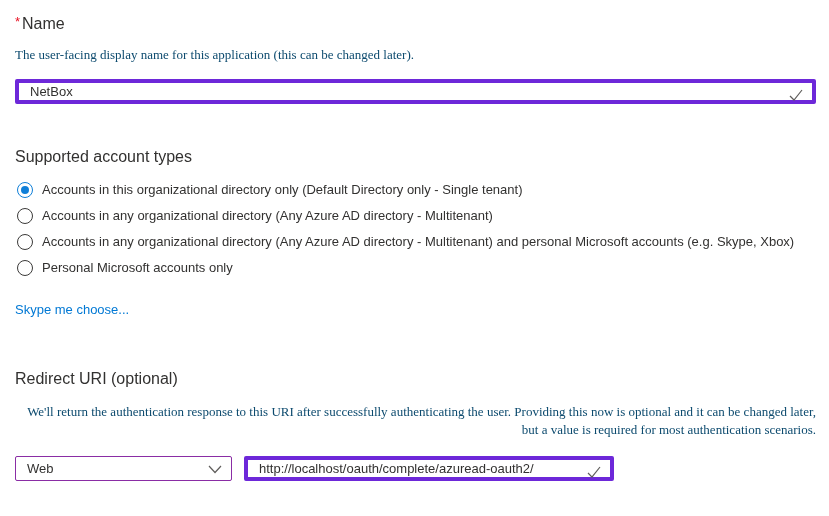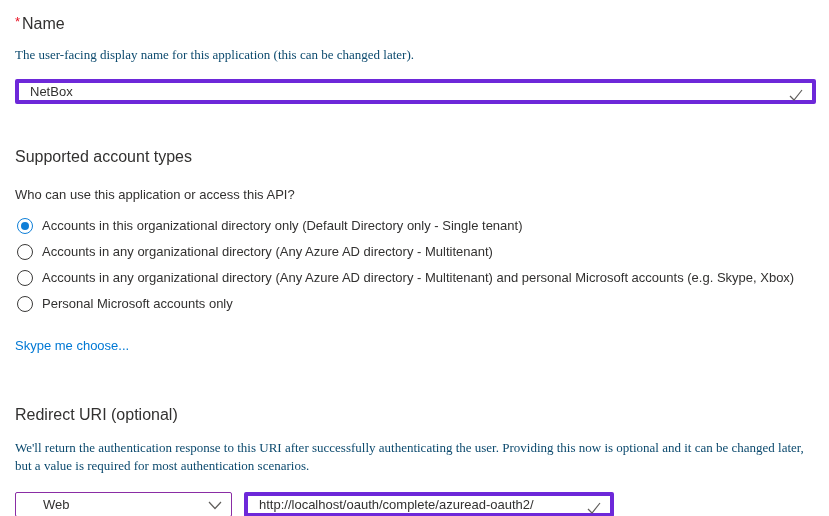--- a/index.html
+++ b/index.html
@@ -140,7 +140,6 @@
 
   <div class="account-section">
     <div class="section-title">Supported account types</div>
-    <div class="question">Who can use this application or access this API?</div>
 
     <div class="radio-group">
       <div class="radio-row selected">

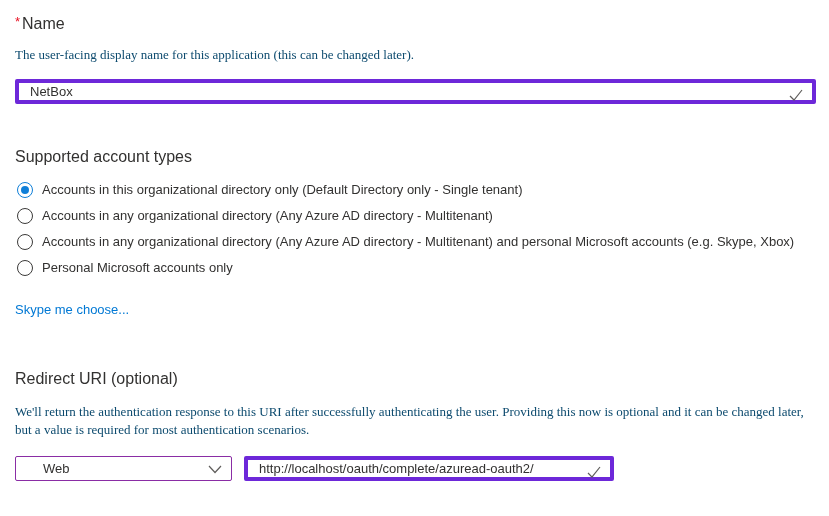--- a/index.html
+++ b/index.html
@@ -98,7 +98,7 @@
   }
 
   .redirect-section { margin-top: 50px; }
-  .redirect-desc { max-width: 806px; margin-top: 14px; }
+  .redirect-desc { max-width: 806px; margin-top: 14px; text-align: right; }
 
   .uri-row { display: flex; margin-top: 17px; }
   .platform-select {

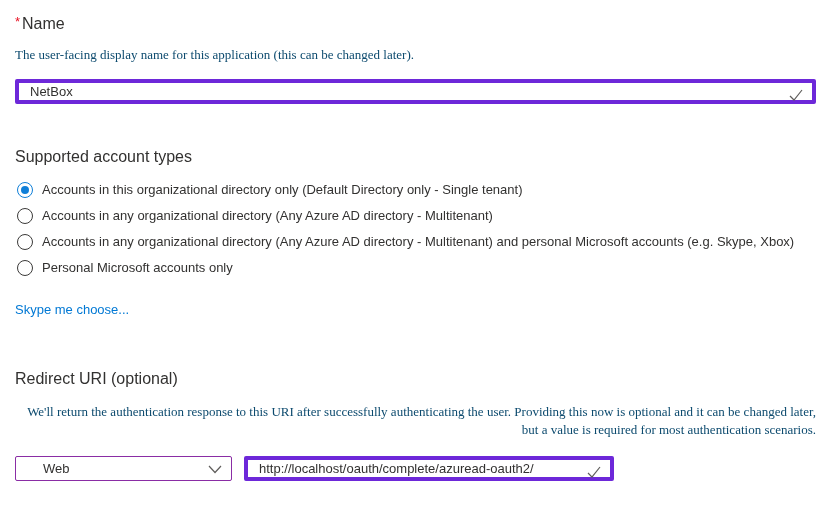--- a/index.html
+++ b/index.html
@@ -108,7 +108,7 @@
     border-radius: 2px;
     display: flex;
     align-items: center;
-    padding-left: 27px;
+    padding-left: 11px;
     font-size: 13px;
     color: #323130;
     cursor: pointer;

